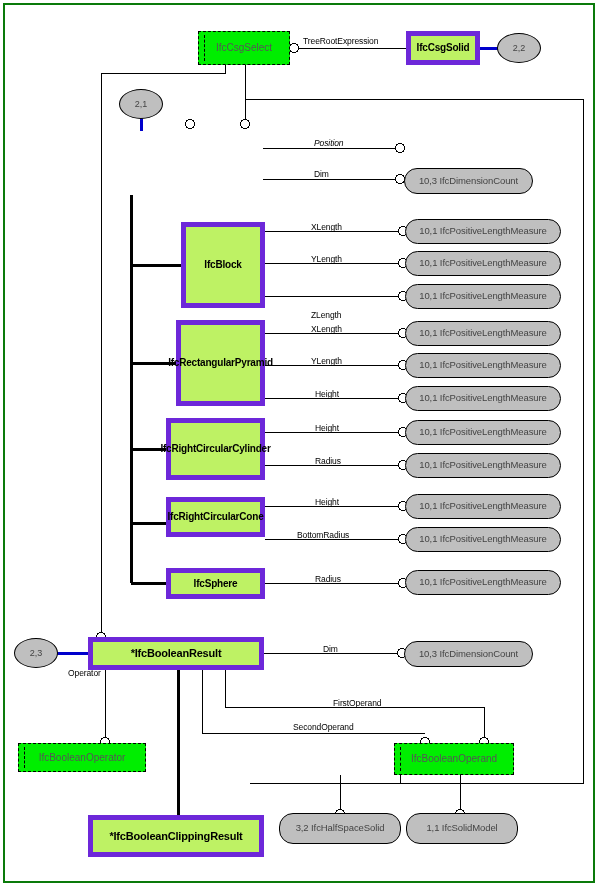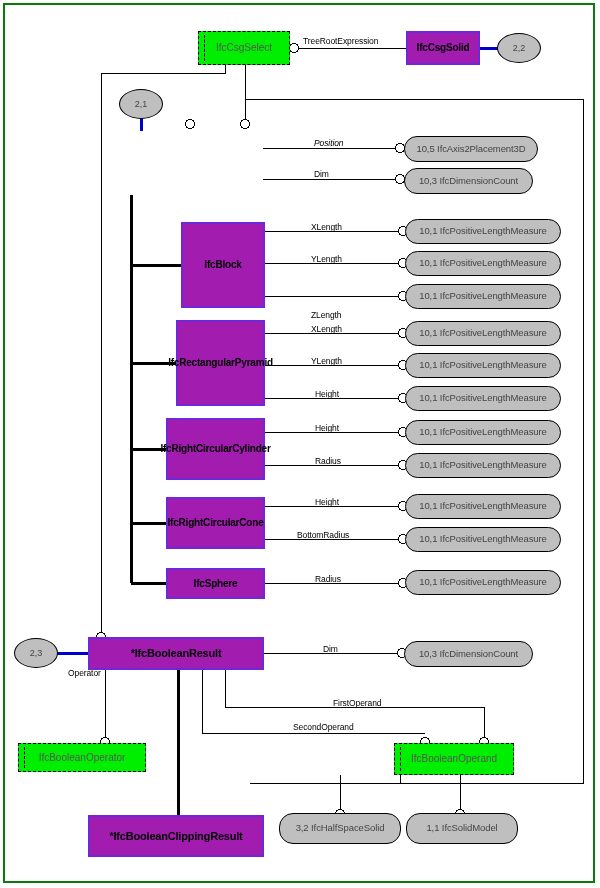--- a/index.html
+++ b/index.html
@@ -38,8 +38,8 @@
     line-height: 1.12;
   }
   .entity {
-    background: #a21caf;
-    border: 2px solid #6d28d9;
+    background: #bef264;
+    border: 5px solid #6d28d9;
     color: #000000;
     font-weight: bold;
     font-size: 10px;

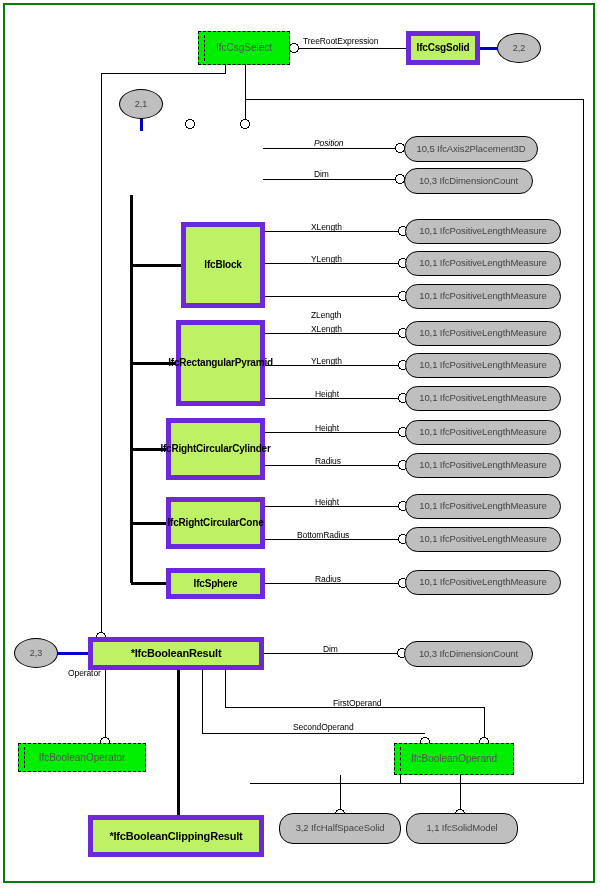--- a/index.html
+++ b/index.html
@@ -192,9 +192,6 @@
   </div>
 
 
-  <div class="node ref-box" style="left:404px; top:136px; width:134px; height:26px;">
-    <span>10,5 IfcAxis2Placement3D</span>
-  </div>
 
   <div class="node ref-box" style="left:404px; top:168px; width:129px; height:26px;">
     <span>10,3 IfcDimensionCount</span>

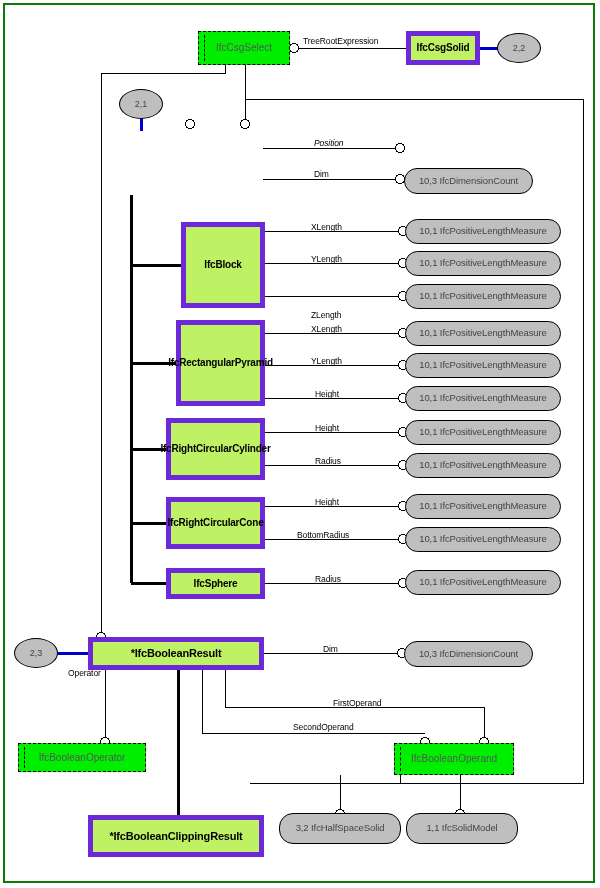--- a/index.html
+++ b/index.html
@@ -236,7 +236,7 @@
     <span>10,1 IfcPositiveLengthMeasure</span>
   </div>
 
-  <div class="node entity" style="left:166px; top:497px; width:99px; height:52px;align-items:center;">
+  <div class="node entity" style="left:166px; top:497px; width:99px; height:40px;align-items:center;">
     <span>IfcRightCircularCone</span>
   </div>
 

